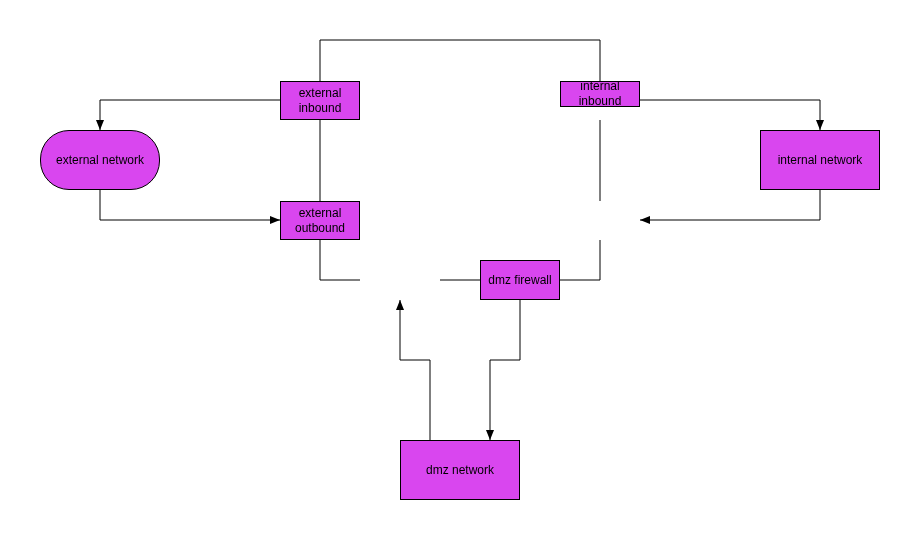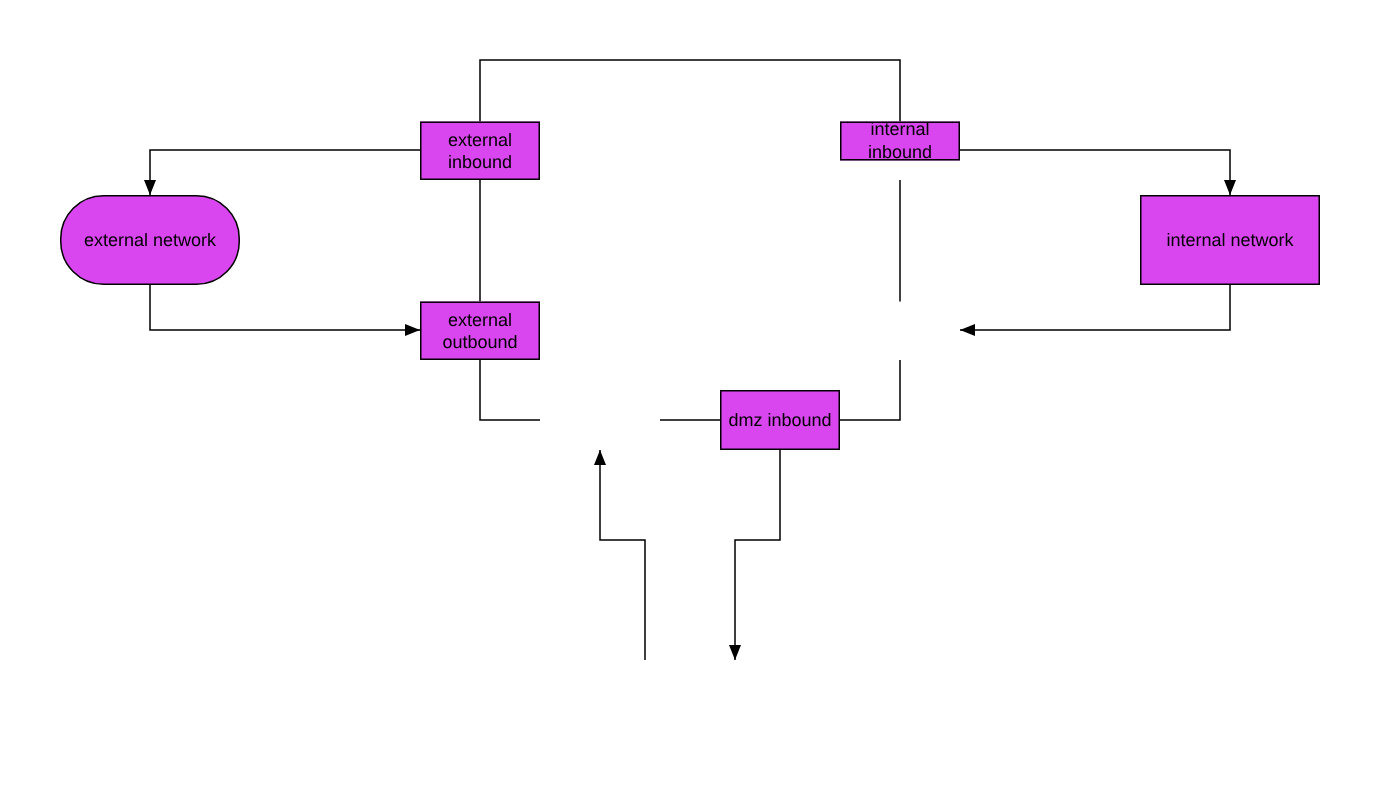--- a/index.html
+++ b/index.html
@@ -92,7 +92,7 @@
       <span class="node-label">internal network</span>
     </div>
     <div class="node" style="left: 480px; top: 260px; width: 80px; height: 40px;">
-      <span class="node-label">dmz inbound</span>
+      <span class="node-label">dmz firewall</span>
     </div>
   </div>
 

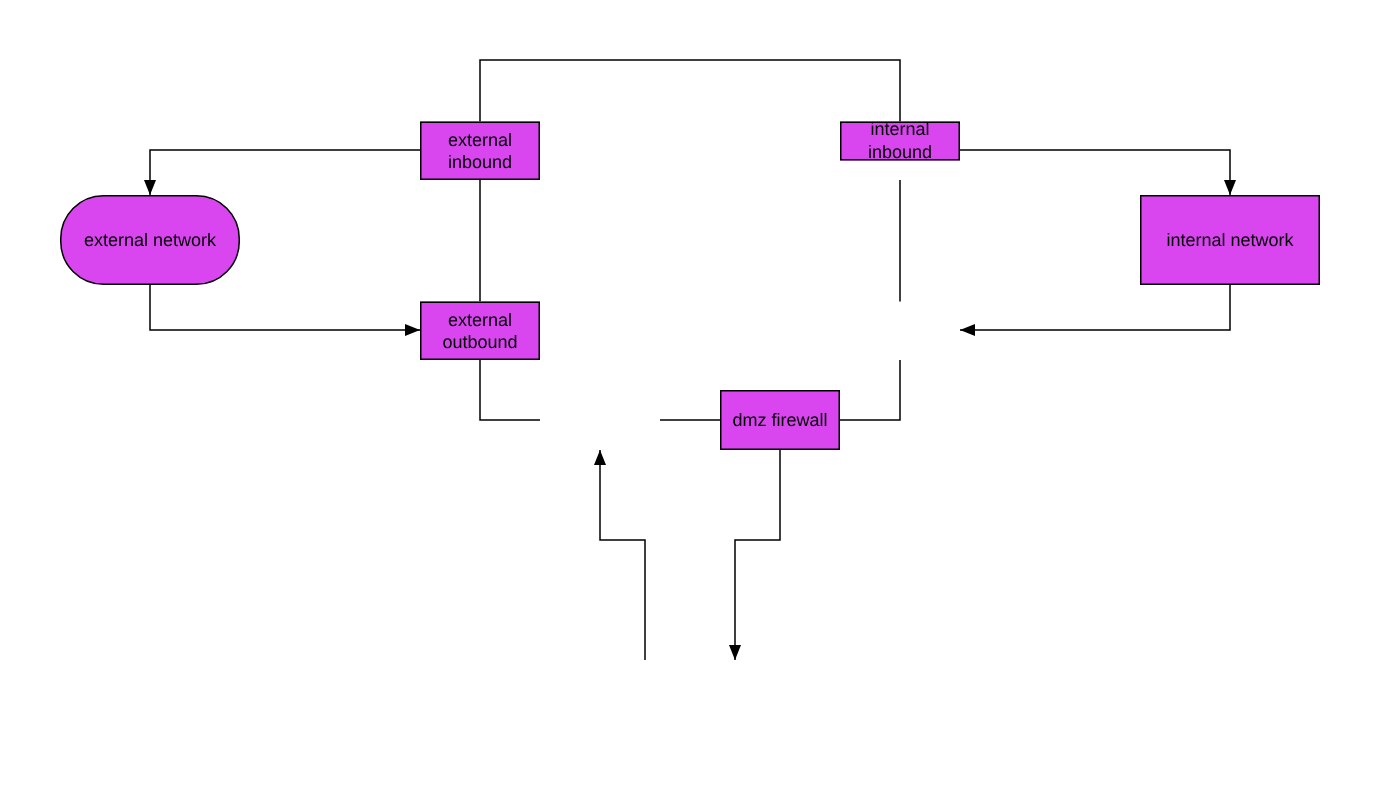--- a/index.html
+++ b/index.html
@@ -94,6 +94,9 @@
     <div class="node" style="left: 480px; top: 260px; width: 80px; height: 40px;">
       <span class="node-label">dmz firewall</span>
     </div>
+    <div class="node" style="left: 400px; top: 440px; width: 120px; height: 60px;">
+      <span class="node-label">dmz network</span>
+    </div>
   </div>
 
 </body></html>

